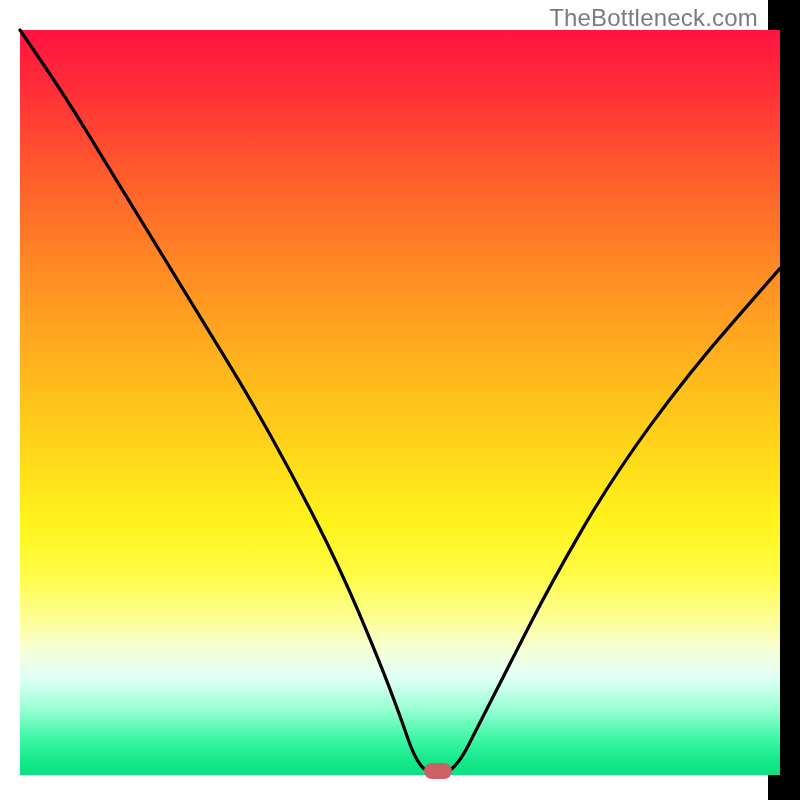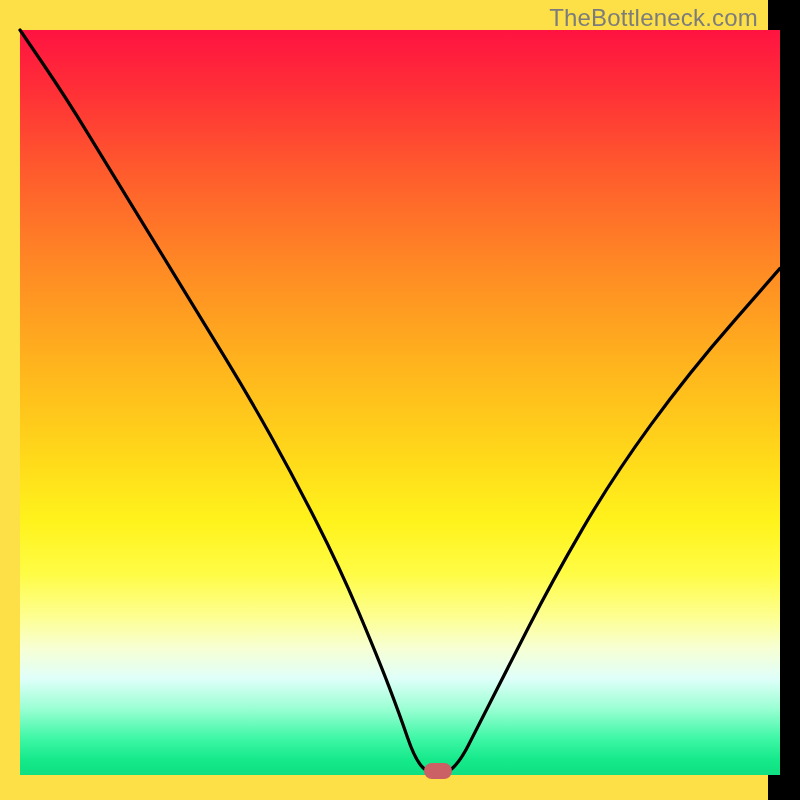--- a/index.html
+++ b/index.html
@@ -15,7 +15,7 @@
     position: relative;
     width: 768px;
     height: 800px;
-    background: #fde047;
+    background: #ffffff;
   }
   .attribution {
     position: absolute;

